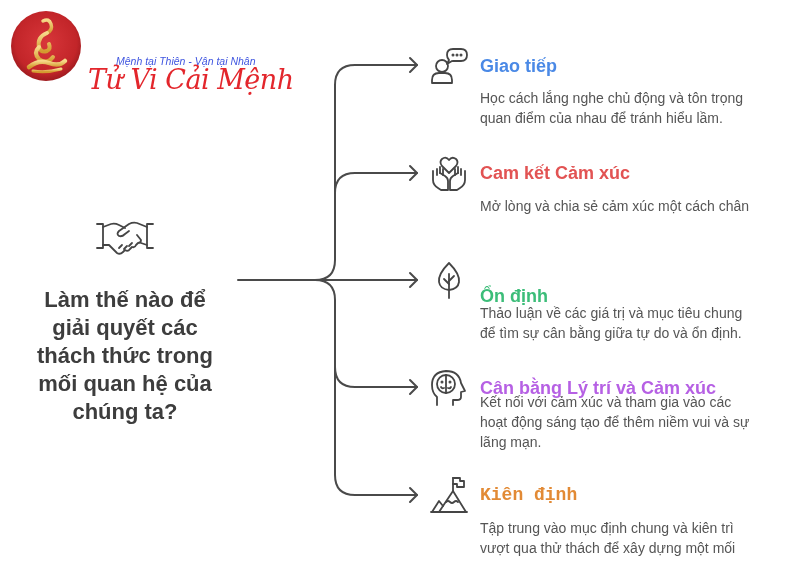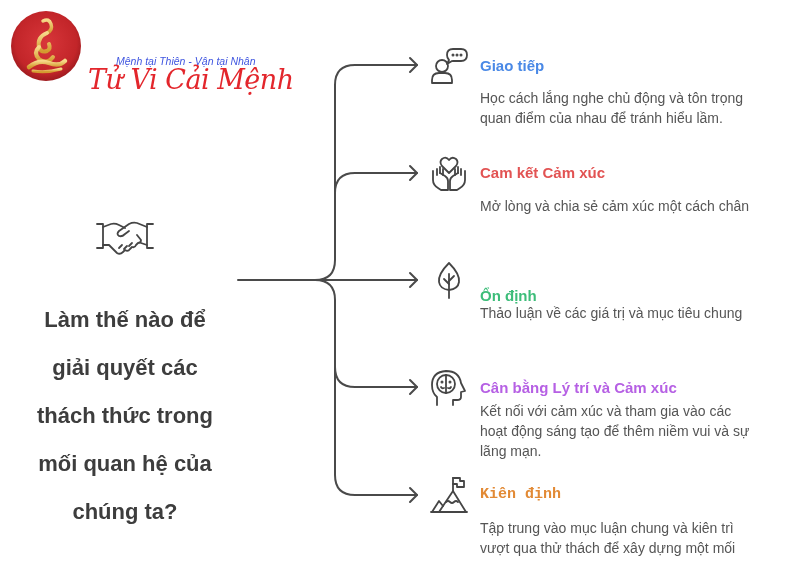--- a/index.html
+++ b/index.html
@@ -25,7 +25,7 @@
 
     
     .branch-icon { position: absolute; left: 429px; width: 40px; height: 40px; }
-    .branch-title { position: absolute; left: 480px; font-weight: bold; font-size: 15px; line-height: 22px; white-space: nowrap; }
+    .branch-title { position: absolute; left: 480px; font-weight: bold; font-size: 18px; line-height: 22px; white-space: nowrap; }
     .branch-desc { position: absolute; left: 480px; font-size: 14px; line-height: 20px; color: #555555; }
     .branch-desc span { display: block; white-space: nowrap; }
 

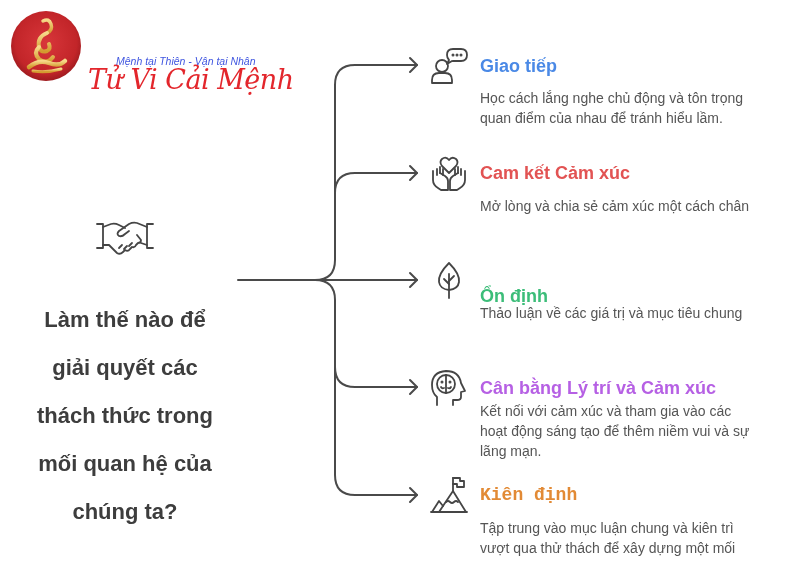--- a/index.html
+++ b/index.html
@@ -18,7 +18,7 @@
     .handshake { position: absolute; left: 95px; top: 218px; width: 60px; height: 38px; }
     .question { position: absolute; left: 15px; top: 286px; width: 220px; text-align: center;
                 font-weight: bold; font-size: 22px; line-height: 28px; color: #3d3d3d; }
-    .question span { display: block; white-space: nowrap; margin-top: 20px; }
+    .question span { display: block; white-space: nowrap; }
 
     
     .connectors { position: absolute; left: 0; top: 0; width: 800px; height: 587px; pointer-events: none; }

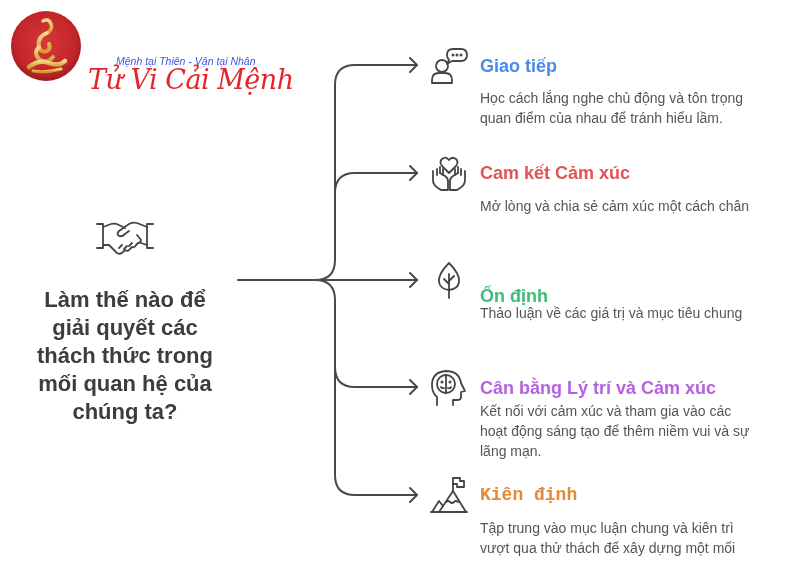--- a/index.html
+++ b/index.html
@@ -139,6 +139,7 @@
   <div class="branch-title" style="top: 285px; color: rgb(60, 189, 121);">Ổn định</div>
   <div class="branch-desc" style="top:303px">
     <span>Thảo luận về các giá trị và mục tiêu chung</span>
+    <span>để tìm sự cân bằng giữa tự do và ổn định.</span>
   </div>
 </div>
 

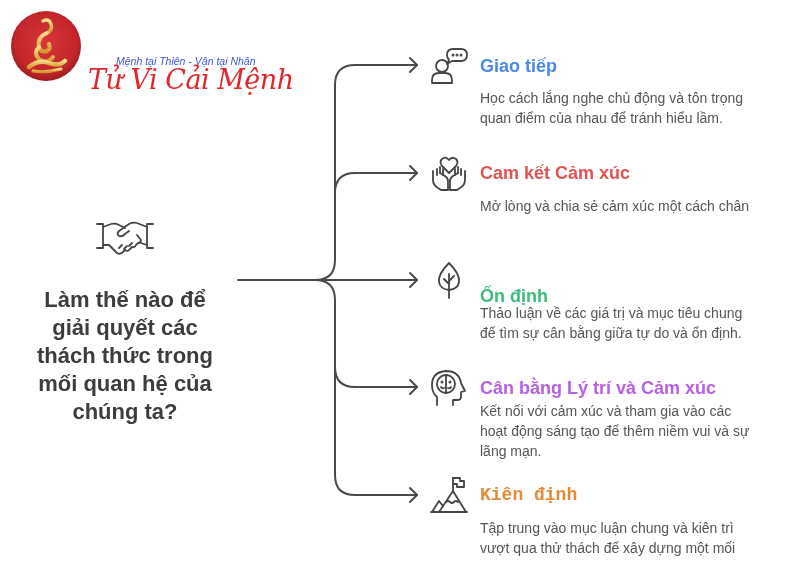--- a/index.html
+++ b/index.html
@@ -153,7 +153,7 @@
     <path d="M12 20 Q13 22 15 21 M19 21 Q21 22 22 20"></path>
   </svg>
   <div class="branch-title" style="top: 377px; color: rgb(182, 96, 228);">Cân bằng Lý trí và Cảm xúc</div>
-  <div class="branch-desc" style="top:401px">
+  <div class="branch-desc" style="top:392px">
     <span>Kết nối với cảm xúc và tham gia vào các</span>
     <span>hoạt động sáng tạo để thêm niềm vui và sự</span>
     <span>lãng mạn.</span>

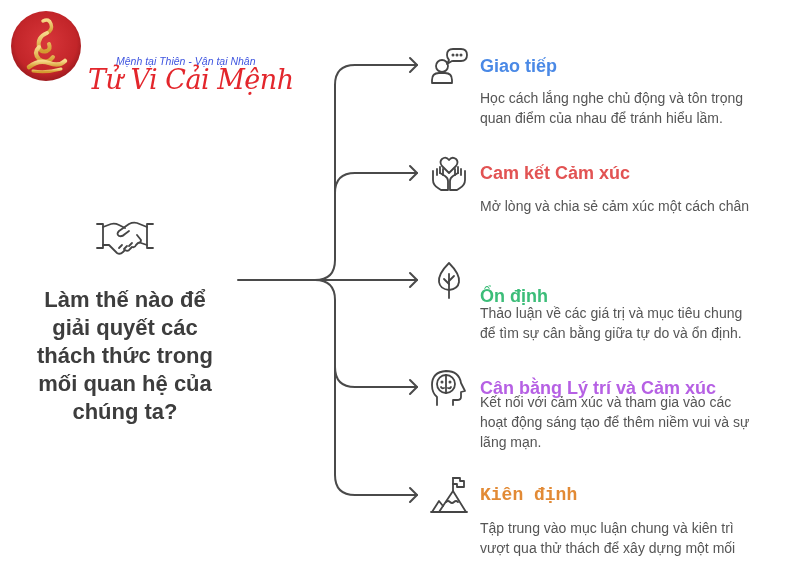--- a/index.html
+++ b/index.html
@@ -171,7 +171,7 @@
   </svg>
   <div class="branch-title" style="top: 484px; color: rgb(226, 138, 53); font-family: Liberation Mono, monospace;">Kiên định</div>
   <div class="branch-desc" style="top:518px">
-    <span>Tập trung vào mục luận chung và kiên trì</span>
+    <span>Tập trung vào mục định chung và kiên trì</span>
     <span>vượt qua thử thách để xây dựng một mối</span>
   </div>
 </div>

